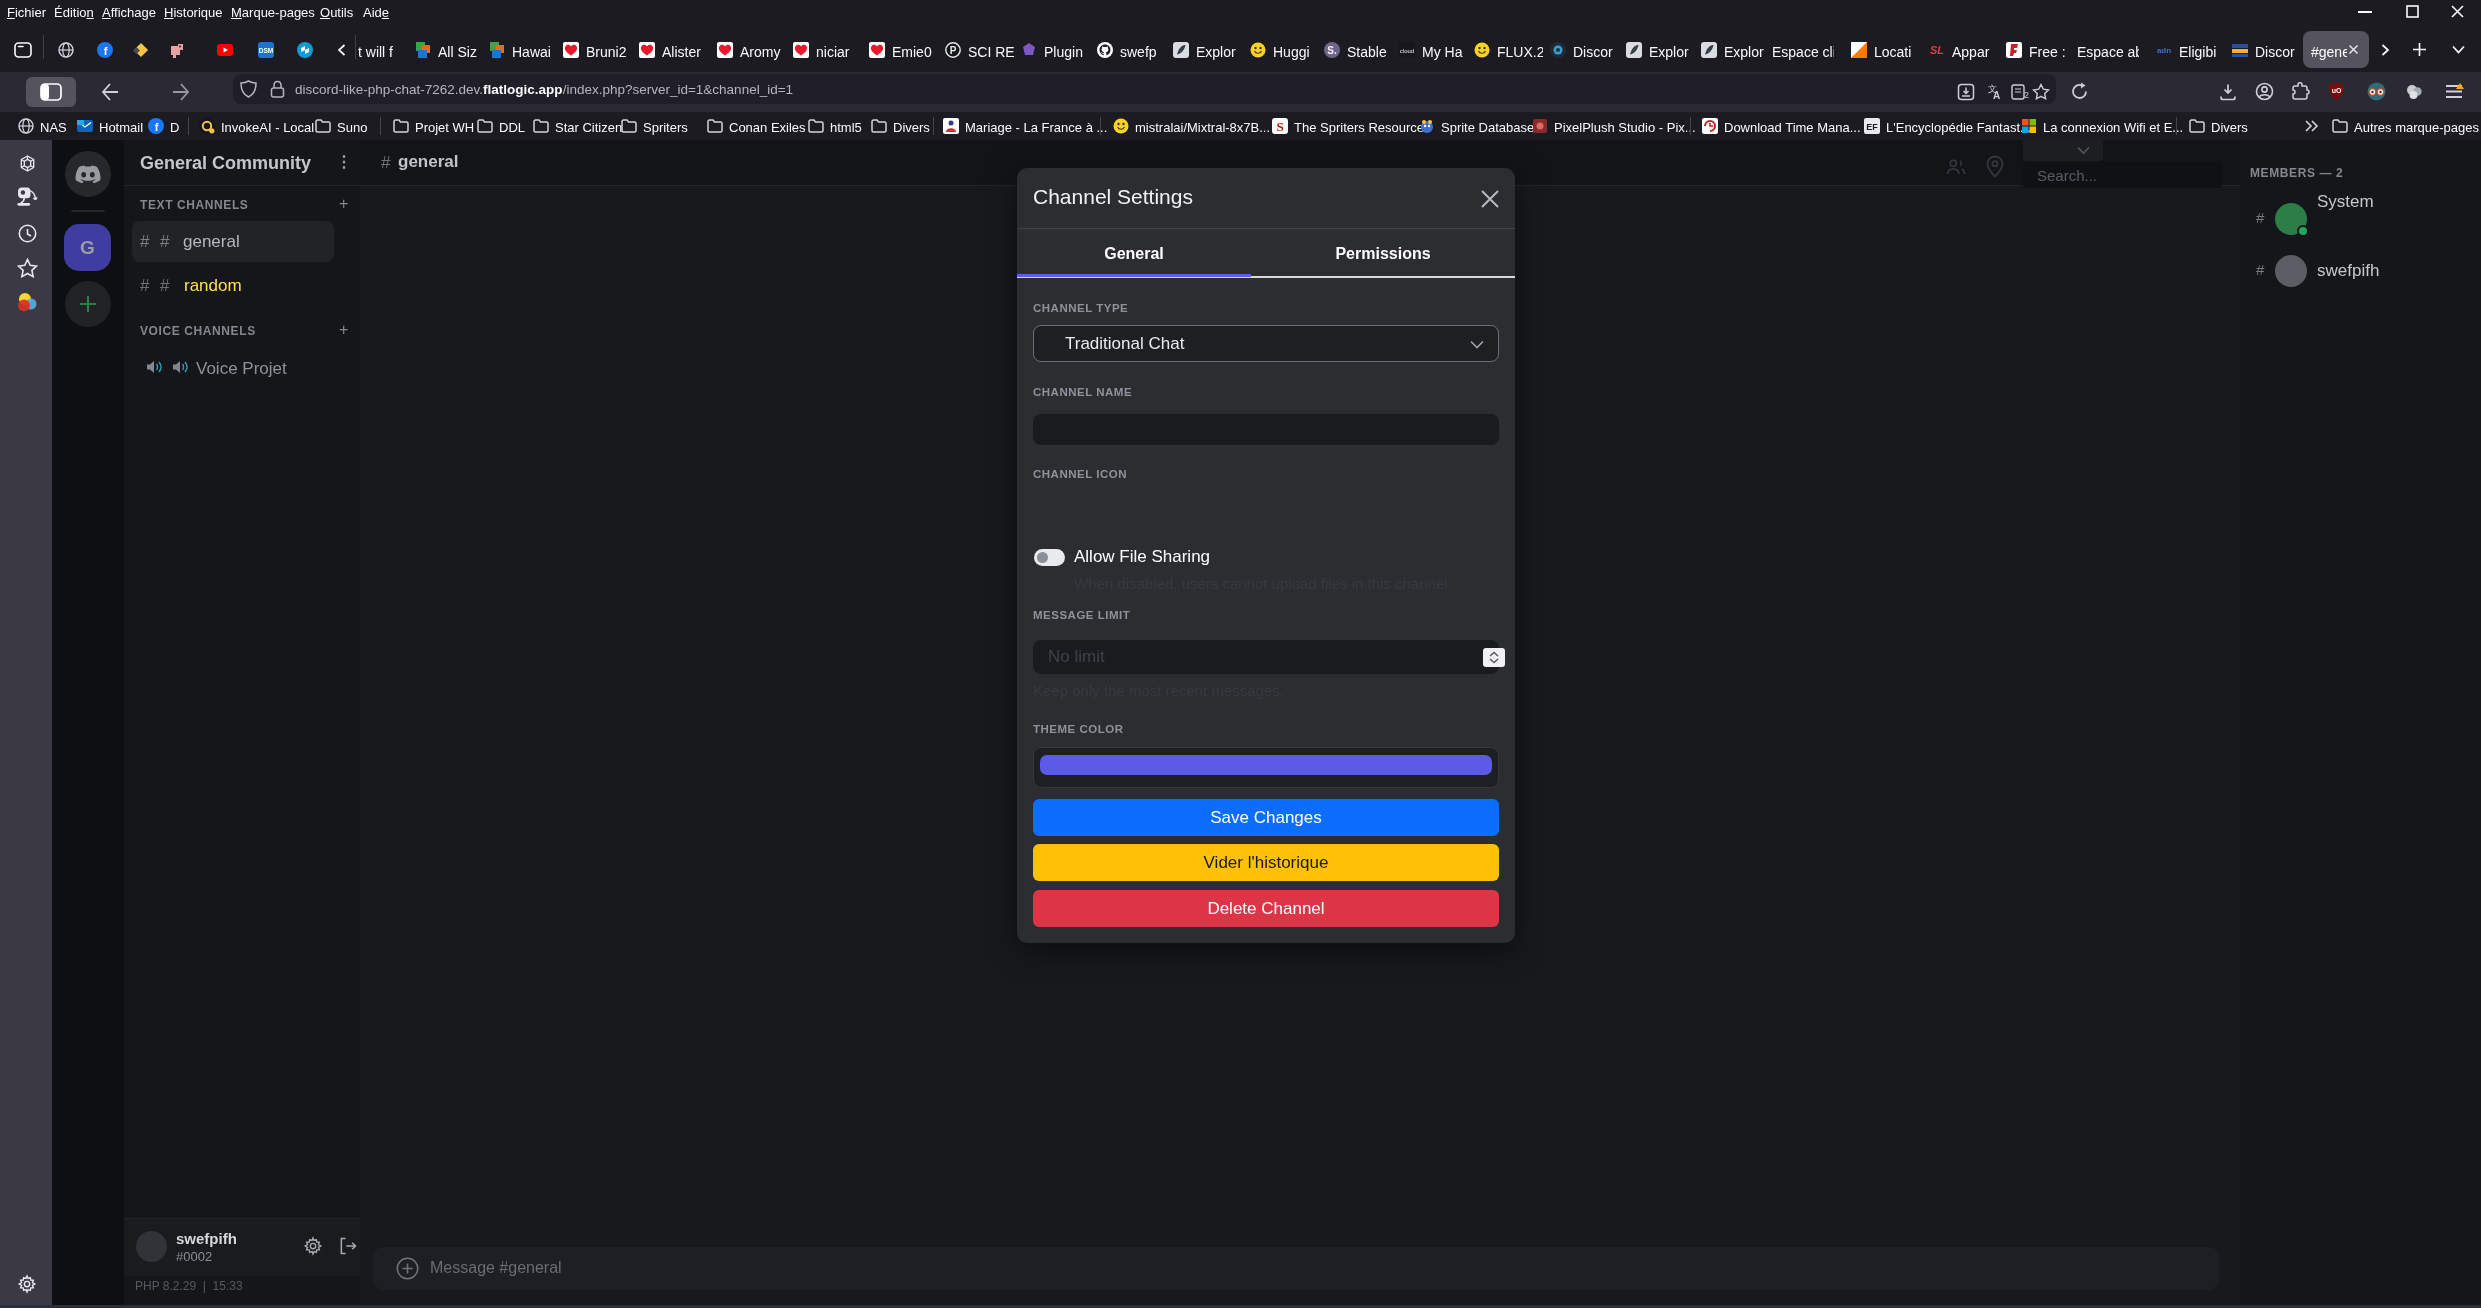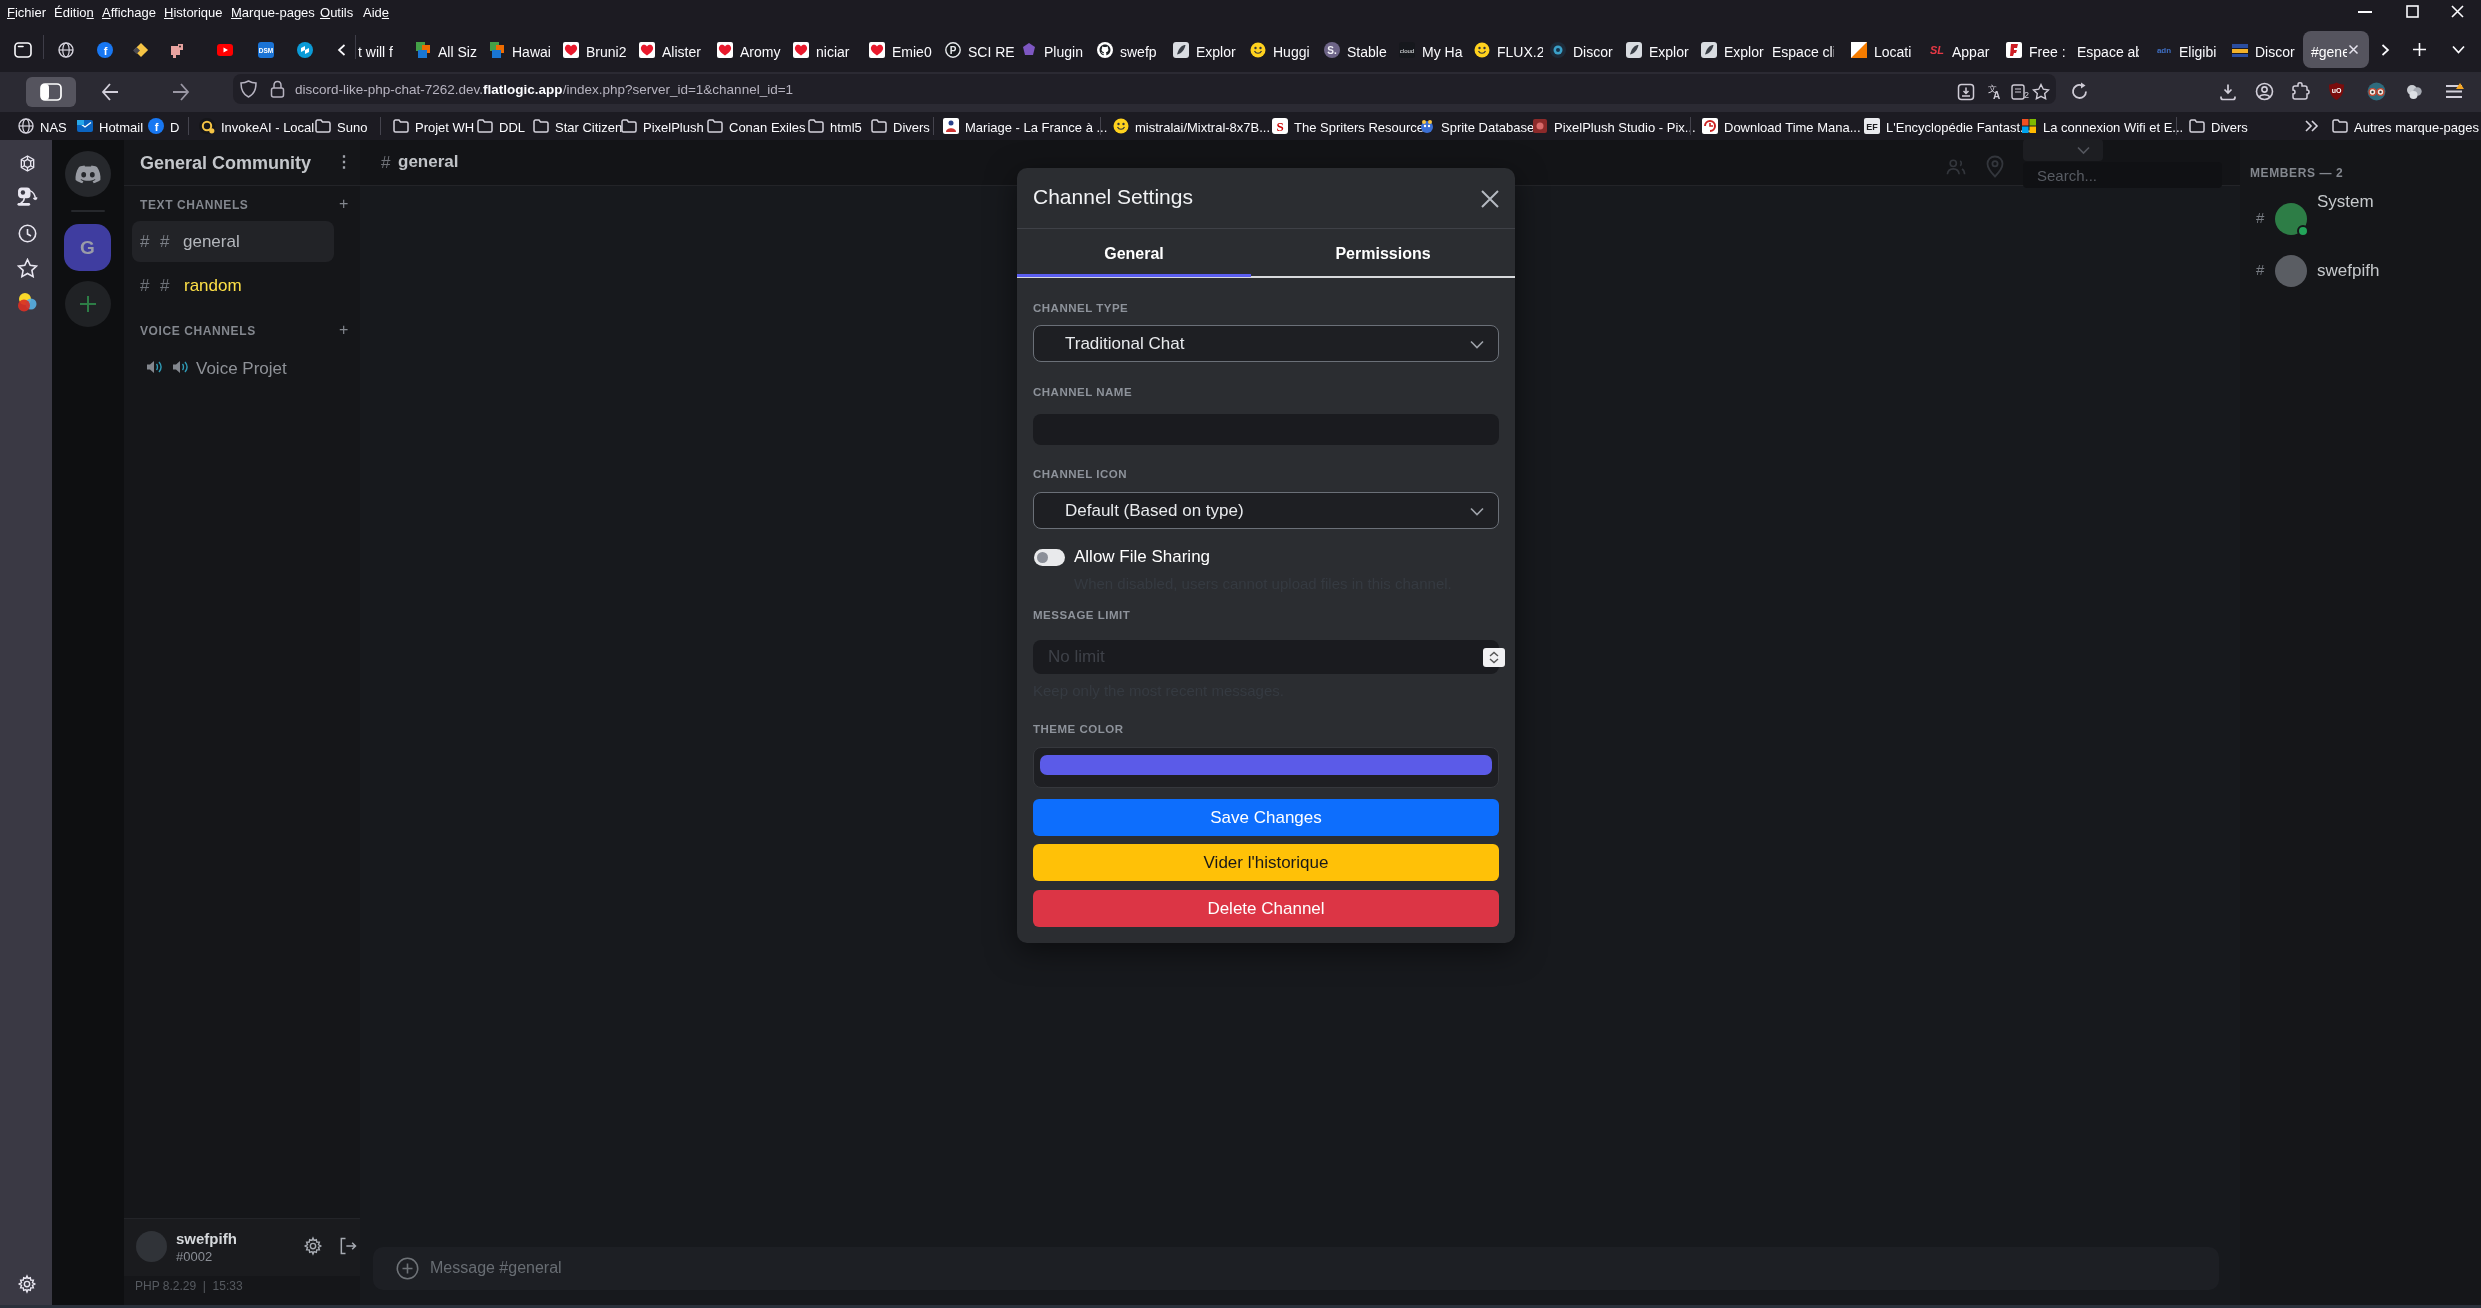--- a/index.html
+++ b/index.html
@@ -355,7 +355,7 @@
 <svg class="bmi" style="left:621px" width="16" height="16">
     <path d="M1 3.5 C1 2.7 1.7 2 2.5 2 L6 2 L7.5 4 L13.5 4 C14.3 4 15 4.7 15 5.5 L15 12.5 C15 13.3 14.3 14 13.5 14 L2.5 14 C1.7 14 1 13.3 1 12.5 Z" fill="none" stroke="#d5d3dd" stroke-width="1.5"></path>
   </svg>
-<div class="bmt" style="left:643px">PixelPlush</div>
+<div class="bmt" style="left:643px">Spriters</div>
 <svg class="bmi" style="left:707px" width="16" height="16">
     <path d="M1 3.5 C1 2.7 1.7 2 2.5 2 L6 2 L7.5 4 L13.5 4 C14.3 4 15 4.7 15 5.5 L15 12.5 C15 13.3 14.3 14 13.5 14 L2.5 14 C1.7 14 1 13.3 1 12.5 Z" fill="none" stroke="#d5d3dd" stroke-width="1.5"></path>
   </svg>

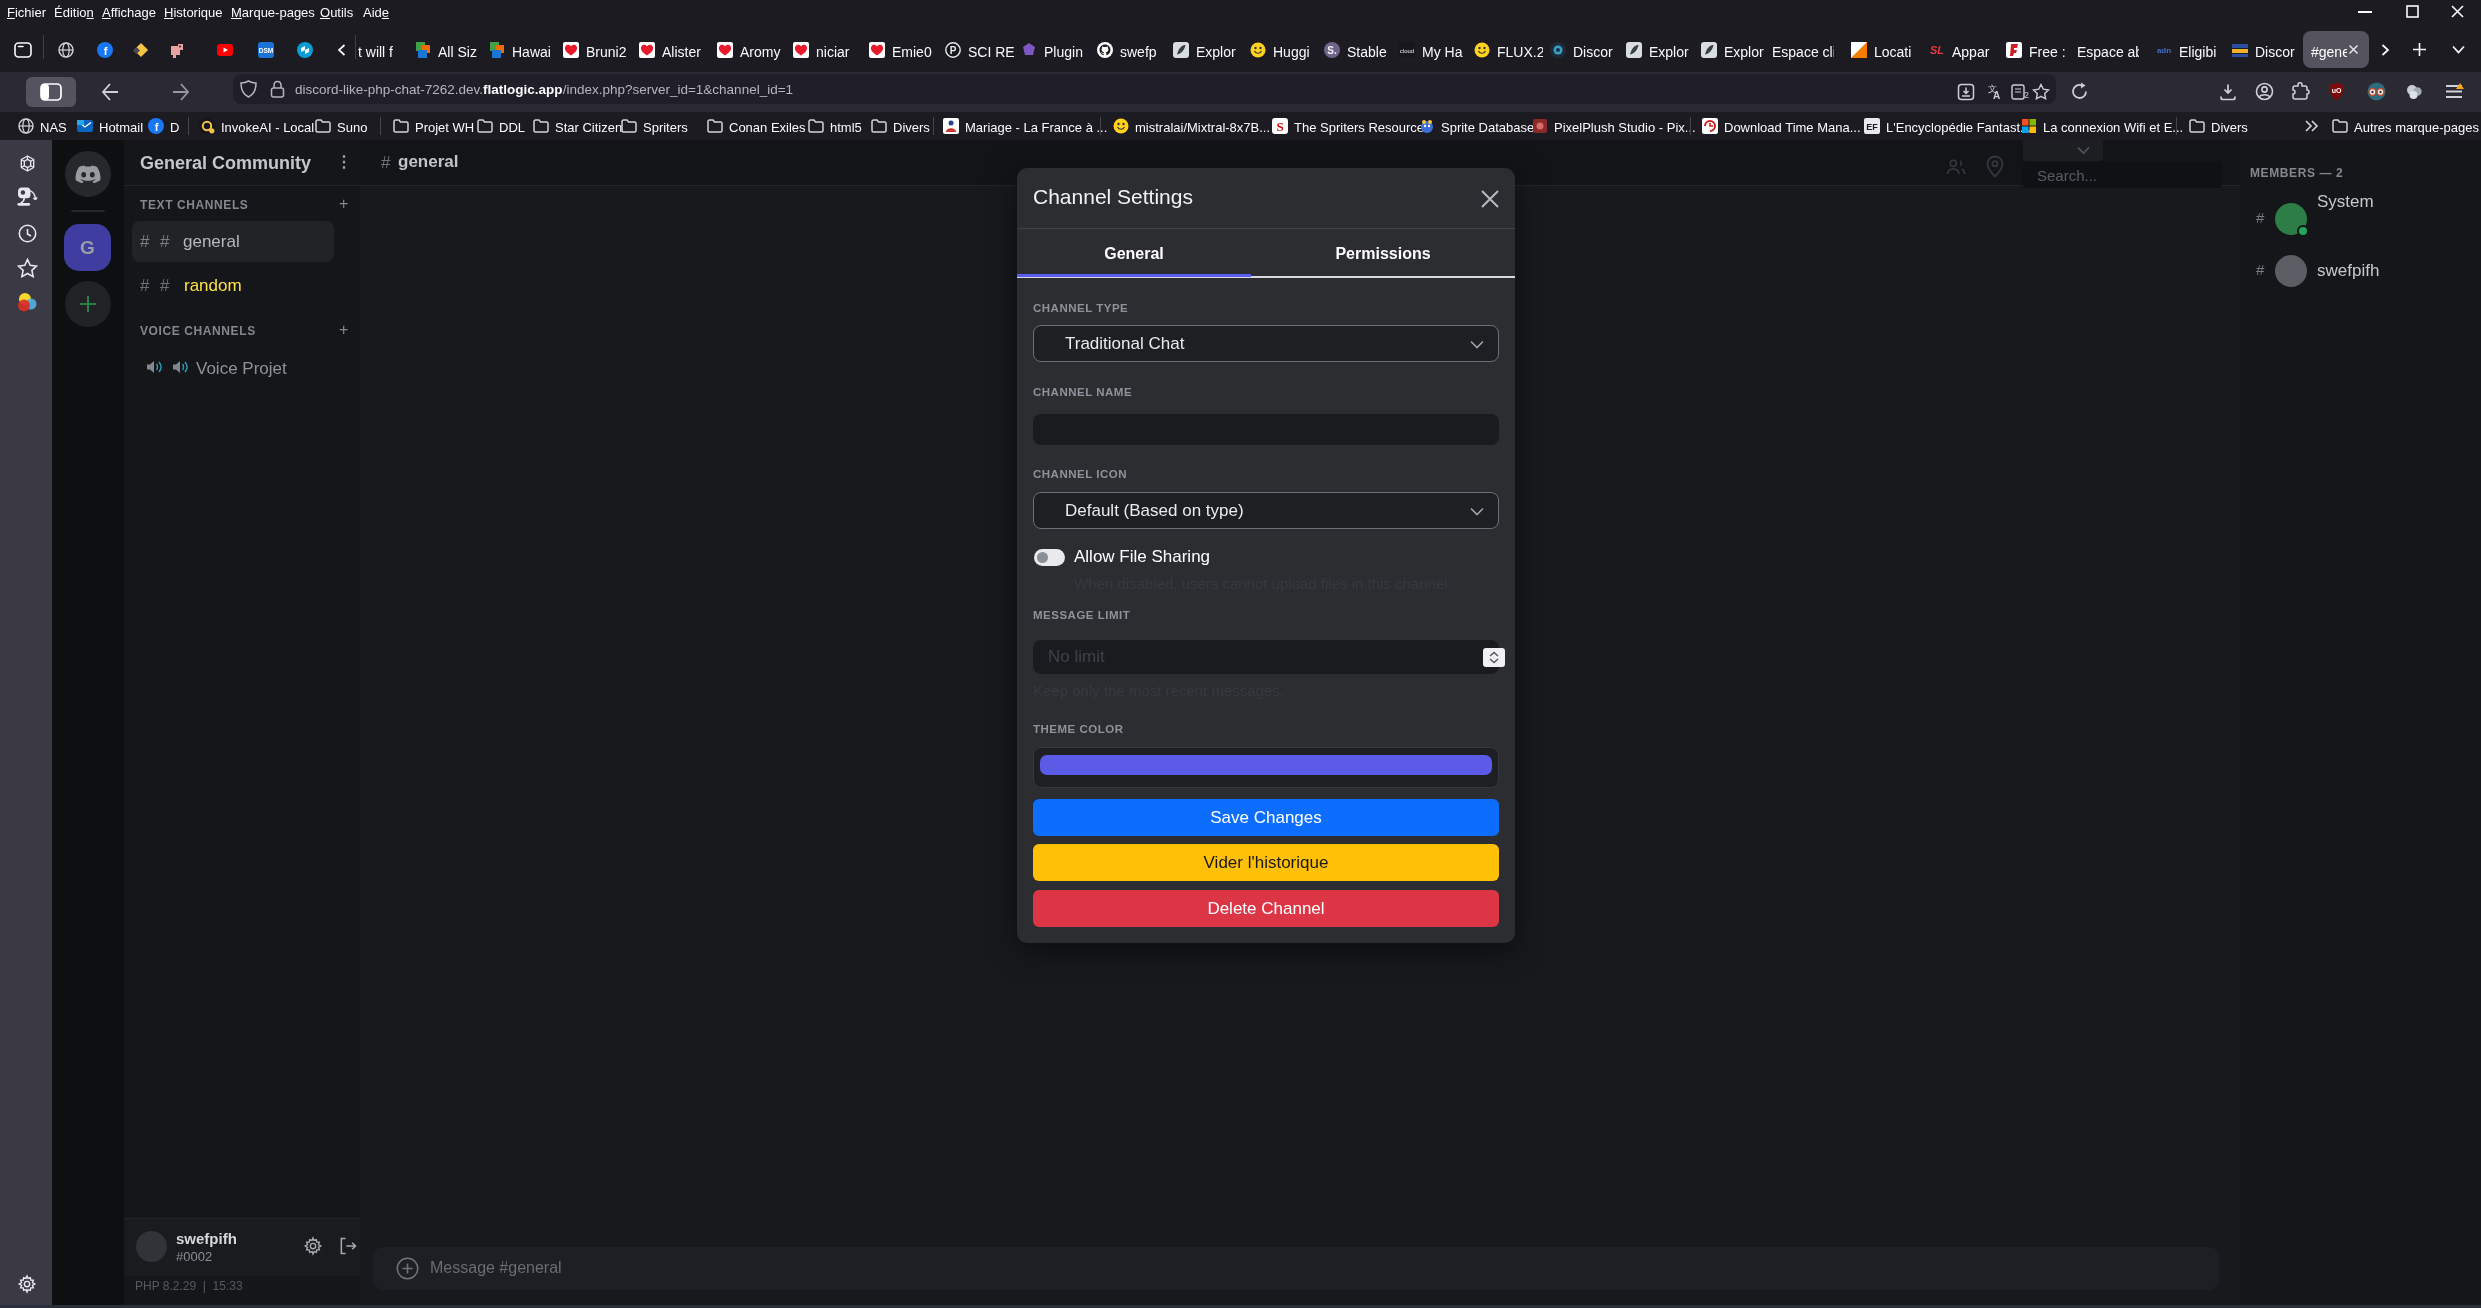--- a/index.html
+++ b/index.html
@@ -595,11 +595,6 @@
     <div class="mlabel" style="top:218px;">CHANNEL NAME</div>
     <div class="minput" style="top:246px; height:31px;"></div>
     <div class="mlabel" style="top:300px;">CHANNEL ICON</div>
-    <div class="mselect" style="top:324px;">Default (Based on type)
-      <svg style="position:absolute;right:14px;top:14px" width="14" height="9">
-          <path d="M1 1.5 L7 7.5 L13 1.5" stroke="#9fa3aa" stroke-width="1.6" fill="none"></path>
-        </svg>
-    </div>
 
     <div style="position:absolute;left:17px;top:381px;width:31px;height:17px;background:#e9eaec;border-radius:9px;"></div>
     <div style="position:absolute;left:20px;top:384px;width:11px;height:11px;background:#8b8f98;border-radius:50%;"></div>

